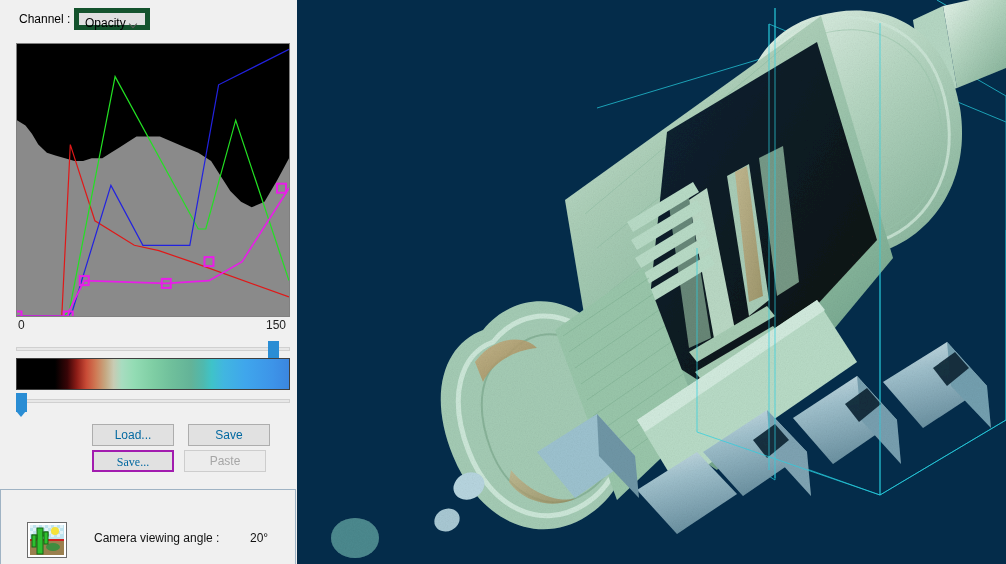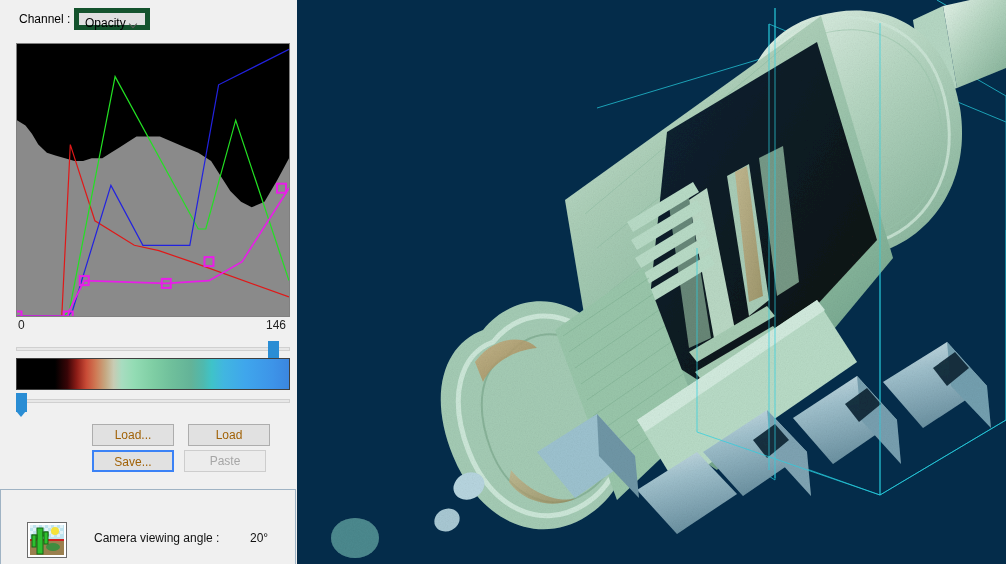--- a/index.html
+++ b/index.html
@@ -283,7 +283,7 @@
     </div>
 
     <span id="axis-min">0</span>
-    <span id="axis-max">146</span>
+    <span id="axis-max">150</span>
 
     <div id="top-slider-track" class="range-track"></div>
     <div id="top-slider-thumb" class="range-thumb" style="left: 268.48px;"></div>

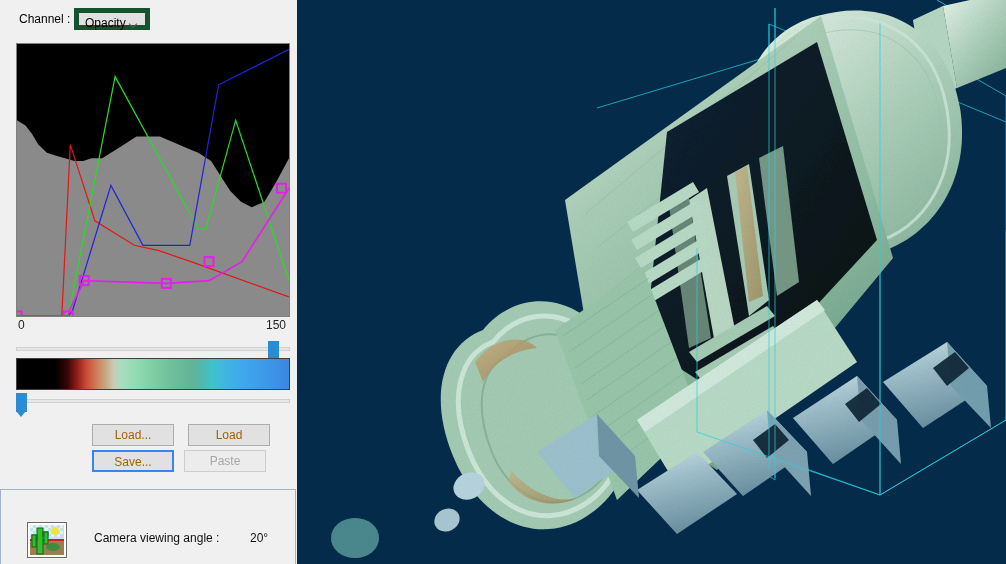--- a/index.html
+++ b/index.html
@@ -160,7 +160,7 @@
     box-sizing: border-box;
     font-family: "Liberation Sans", sans-serif;
     font-size: 12px;
-    color: #a16207;
+    color: #0369a1;
     text-align: center;
     line-height: 20px;
     cursor: default;

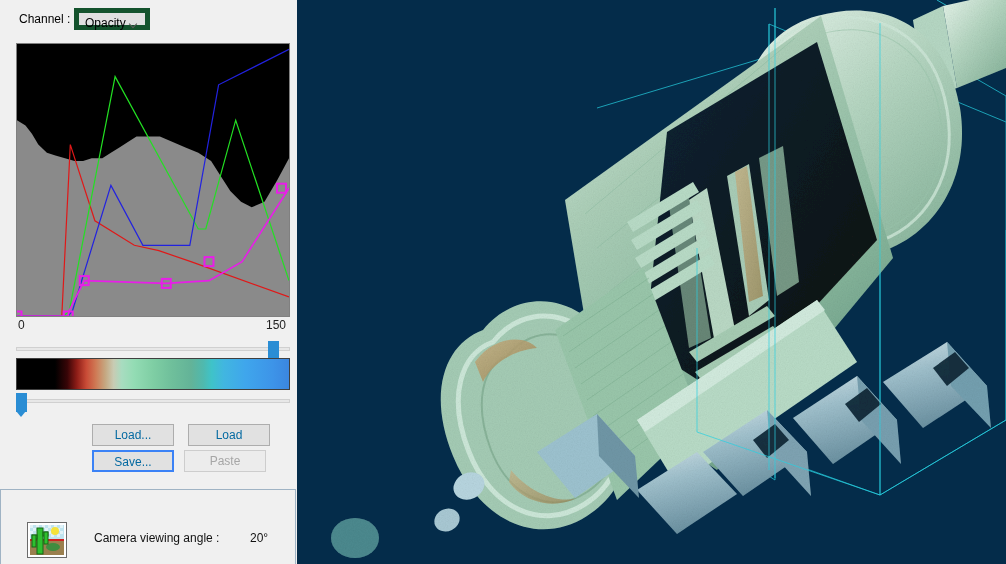--- a/index.html
+++ b/index.html
@@ -295,7 +295,7 @@
 
     <button id="btn-load" class="btn">Load...</button>
     <button id="btn-save" class="btn focused">Save...</button>
-    <button id="btn-copy" class="btn">Load</button>
+    <button id="btn-copy" class="btn">Save</button>
     <button id="btn-paste" class="btn disabled">Paste</button>
   </div>
 

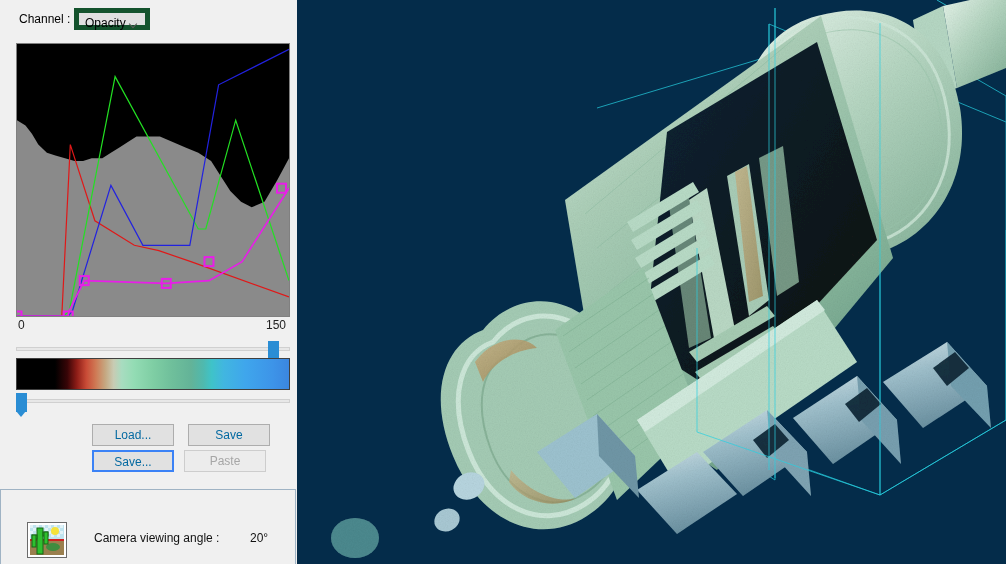--- a/index.html
+++ b/index.html
@@ -167,8 +167,9 @@
     padding: 0;
   }
   .btn.focused {
-    border: 2px solid #3b82f6;
+    border: 2px solid #a21caf;
     background: #e1e1e1;
+    font-family: Liberation Serif, serif;
   }
   .btn.disabled {
     color: #a6a6a6;

